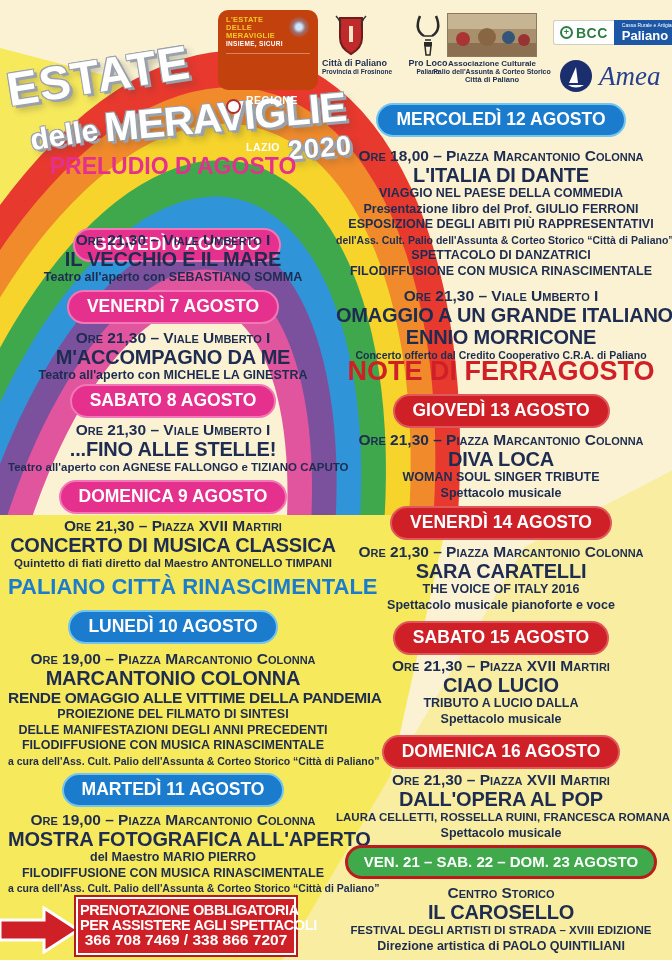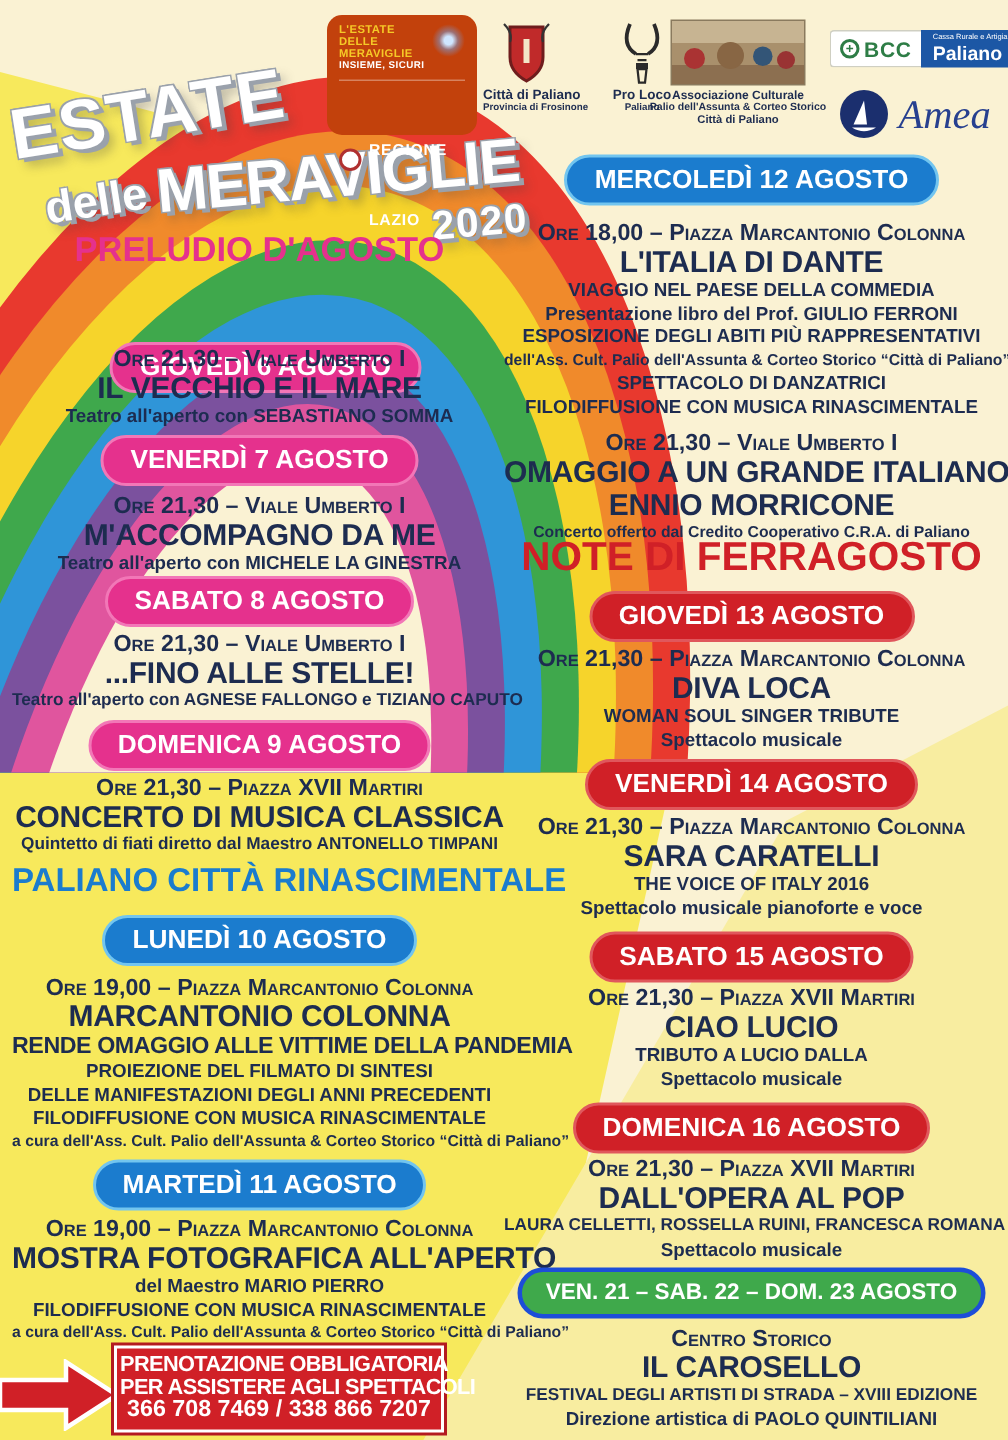--- a/index.html
+++ b/index.html
@@ -28,7 +28,7 @@
   .pill.pink{background:#E5318D;border:2px solid #F277B7;}
   .pill.blue{background:#1B7CCE;border:2px solid #72C5EF;}
   .pill.red{background:#D02027;border:2px solid #E0575C;}
-  .pill.green{background:#3FA94B;border:3px solid #1d4ed8;font-size:15px;padding:5px 16px 6px;}
+  .pill.green{background:#3FA94B;border:3px solid #b91c1c;font-size:15px;padding:5px 16px 6px;}
   .time{font-variant:small-caps;font-weight:bold;font-size:15.5px;line-height:16px;white-space:nowrap;}
   .etitle{font-weight:bold;font-size:20px;line-height:22px;white-space:nowrap;letter-spacing:-.2px;}
   .etitle2{font-weight:bold;font-size:15.5px;line-height:18px;white-space:nowrap;letter-spacing:-.3px;}

